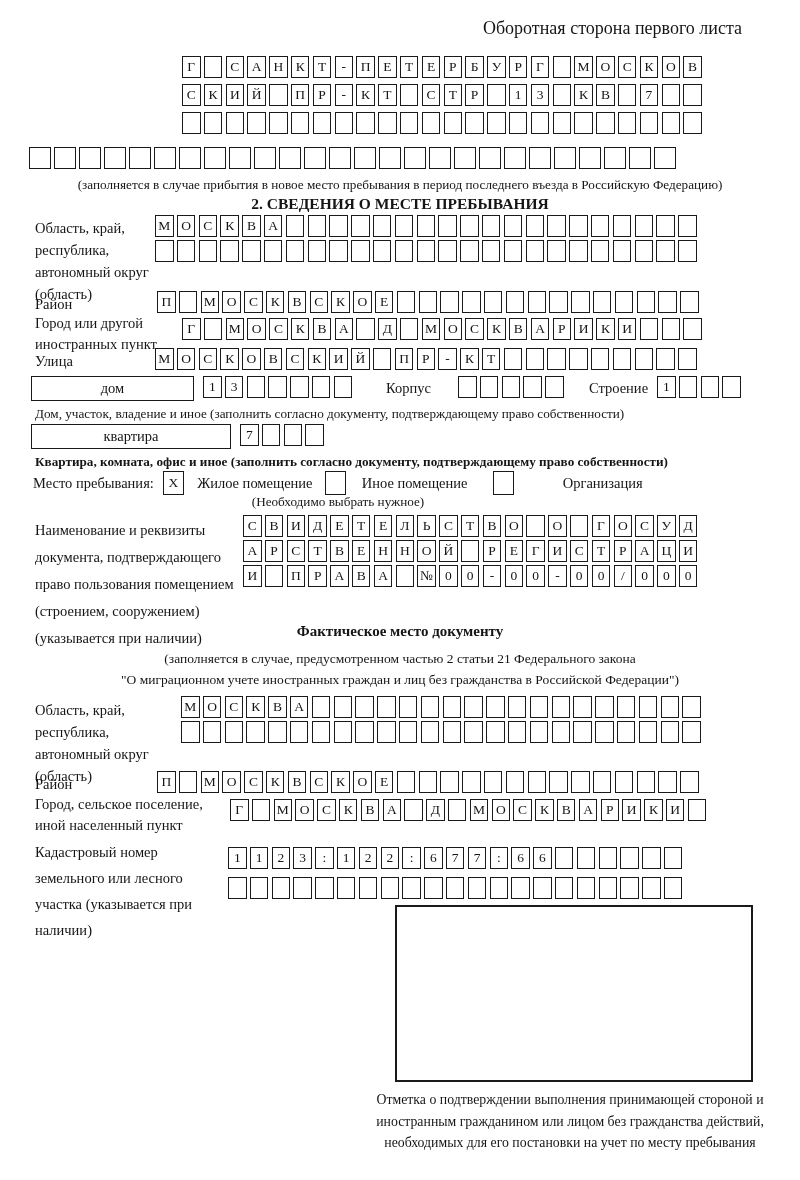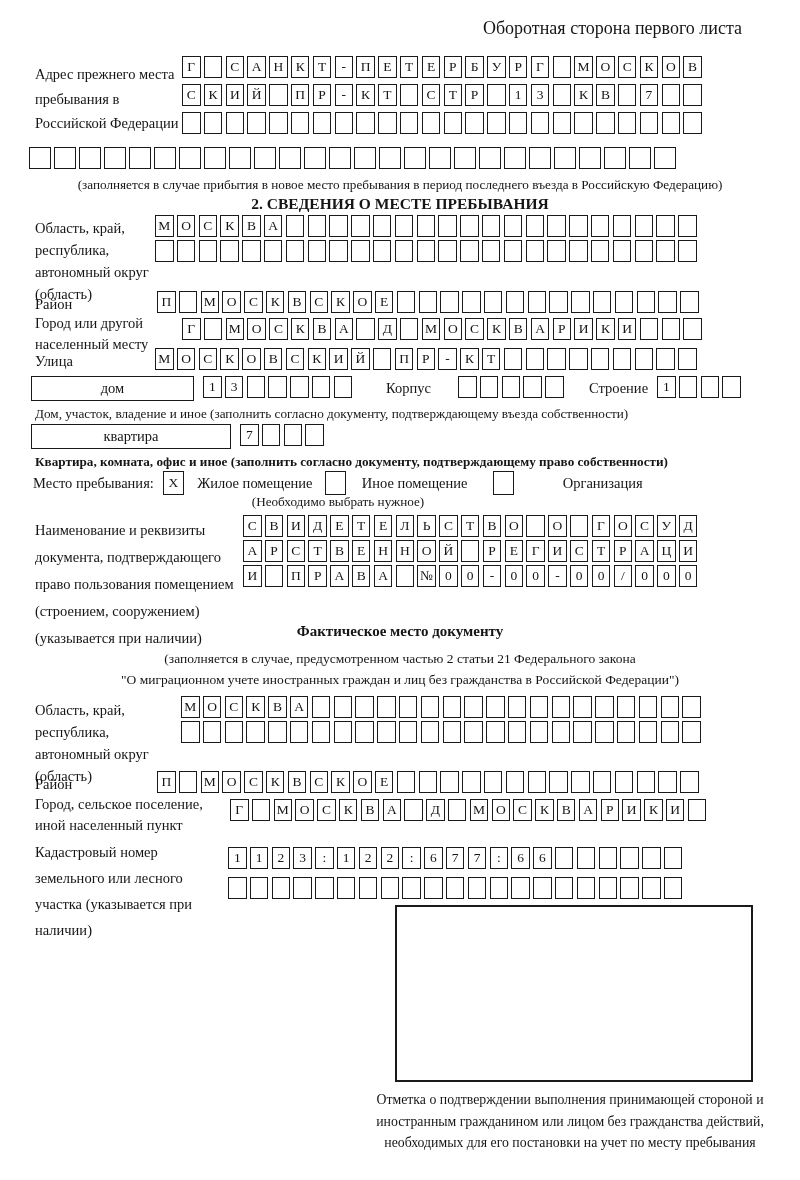--- a/index.html
+++ b/index.html
@@ -35,7 +35,6 @@
 
   <div class="abs" style="top:18px; right:58px; font-size:18px;">Оборотная сторона первого листа</div>
 
-  <div class="abs lbl" style="top:62px; left:35px; width:150px; line-height:24.5px;">Адрес прежнего места пребывания в Российской Федерации</div>
   <div class="abs grid-addr" style="top:56px; left:182px;">
     <div class="cellrow">
         <div class="cell">Г</div>

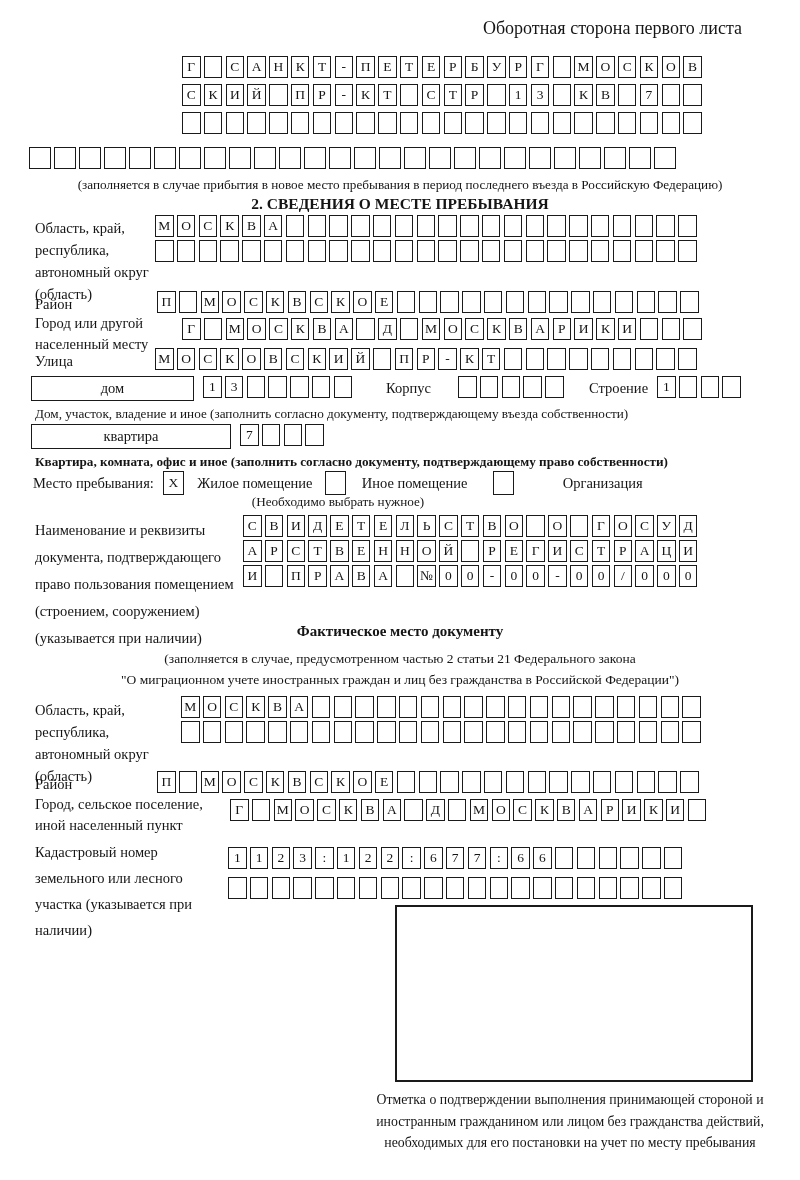--- a/index.html
+++ b/index.html
@@ -234,7 +234,7 @@
       <div class="cell"></div>
     </div>
 
-  <div class="abs lbl" style="top:313px; left:35px; width:145px; line-height:21px;">Город или другой населенный месту</div>
+  <div class="abs lbl" style="top:313px; left:35px; width:145px; line-height:21px;">Город или другой иностранных пункт</div>
   <div class="abs cellrow" style="top:318px; left:182px;">
       <div class="cell">Г</div>
       <div class="cell"></div>

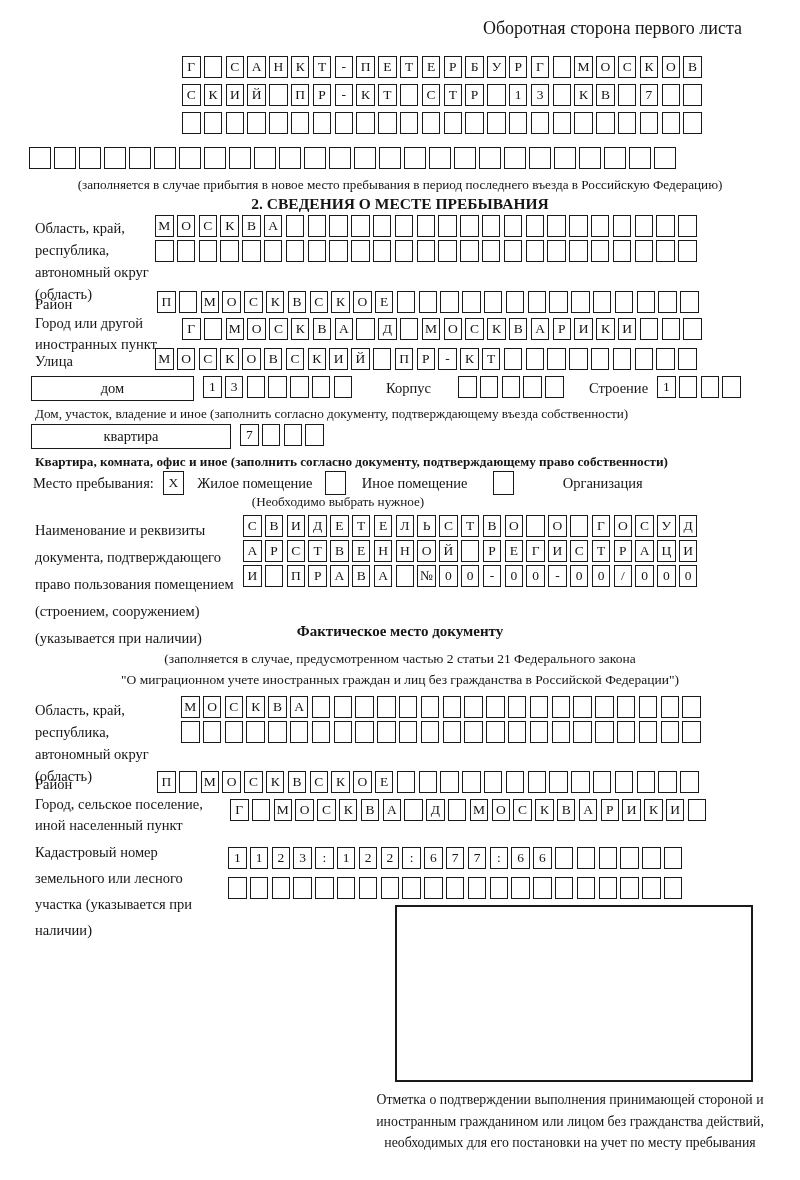--- a/index.html
+++ b/index.html
@@ -316,7 +316,7 @@
       <div class="cell"></div>
       <div class="cell"></div>
     </div>
-  <div class="abs caption" style="top:406px; left:35px;">Дом, участок, владение и иное (заполнить согласно документу, подтверждающему въезда собственности)</div>
+  <div class="abs caption" style="top:406px; left:35px;">Дом, участок, владение и иное (заполнить согласно документу, подтверждающему право собственности)</div>
 
   <div class="abs widebox" style="top:424px; left:31px; width:200px;">квартира</div>
   <div class="abs cellrow" style="top:424px; left:240px;">

